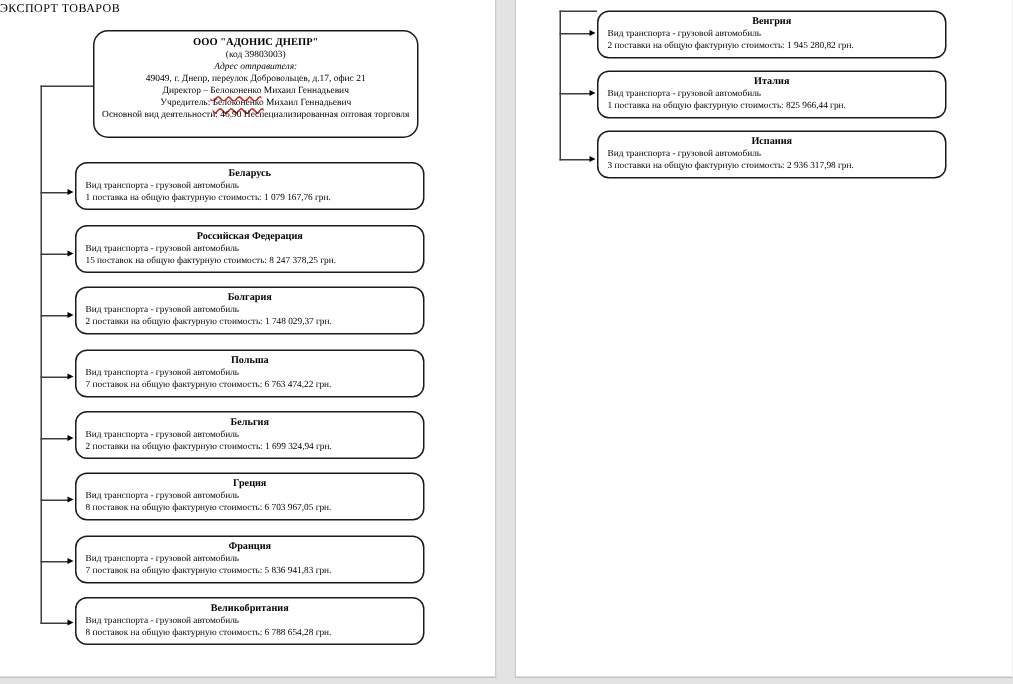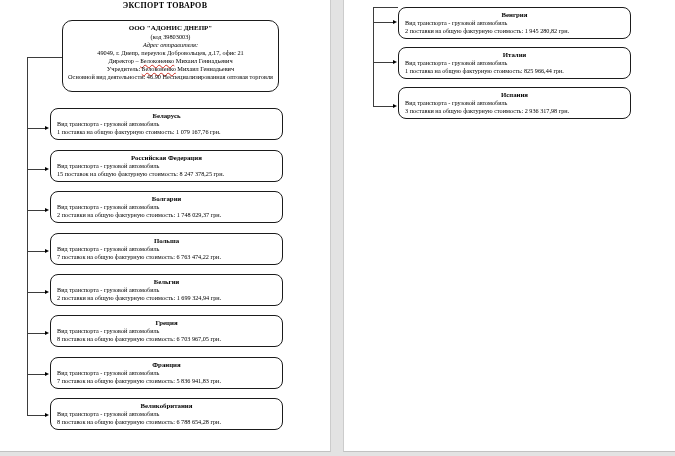--- a/index.html
+++ b/index.html
@@ -15,8 +15,8 @@
   .top-artifact { position:absolute; left:19px; top:-3px; width:8px; height:6px;
     background:#f2f2f2; border:1px solid #a9a9a9; border-radius:0 0 2px 2px; }
 
-  .doc-title { position:absolute; top:1px; left:0; width:330px; text-align:center;
-    font-weight:bold; font-size:8px; letter-spacing:.3px; }
+  .doc-title { position:absolute; top:1px; left:0; width:330px; text-align:left;
+    font-weight:normal; font-size:8px; letter-spacing:.3px; }
 
   .company-box { position:absolute; left:62px; top:20px; width:217px; height:72px;
     box-sizing:border-box; border:1px solid #1b1b1b; border-radius:10px;

